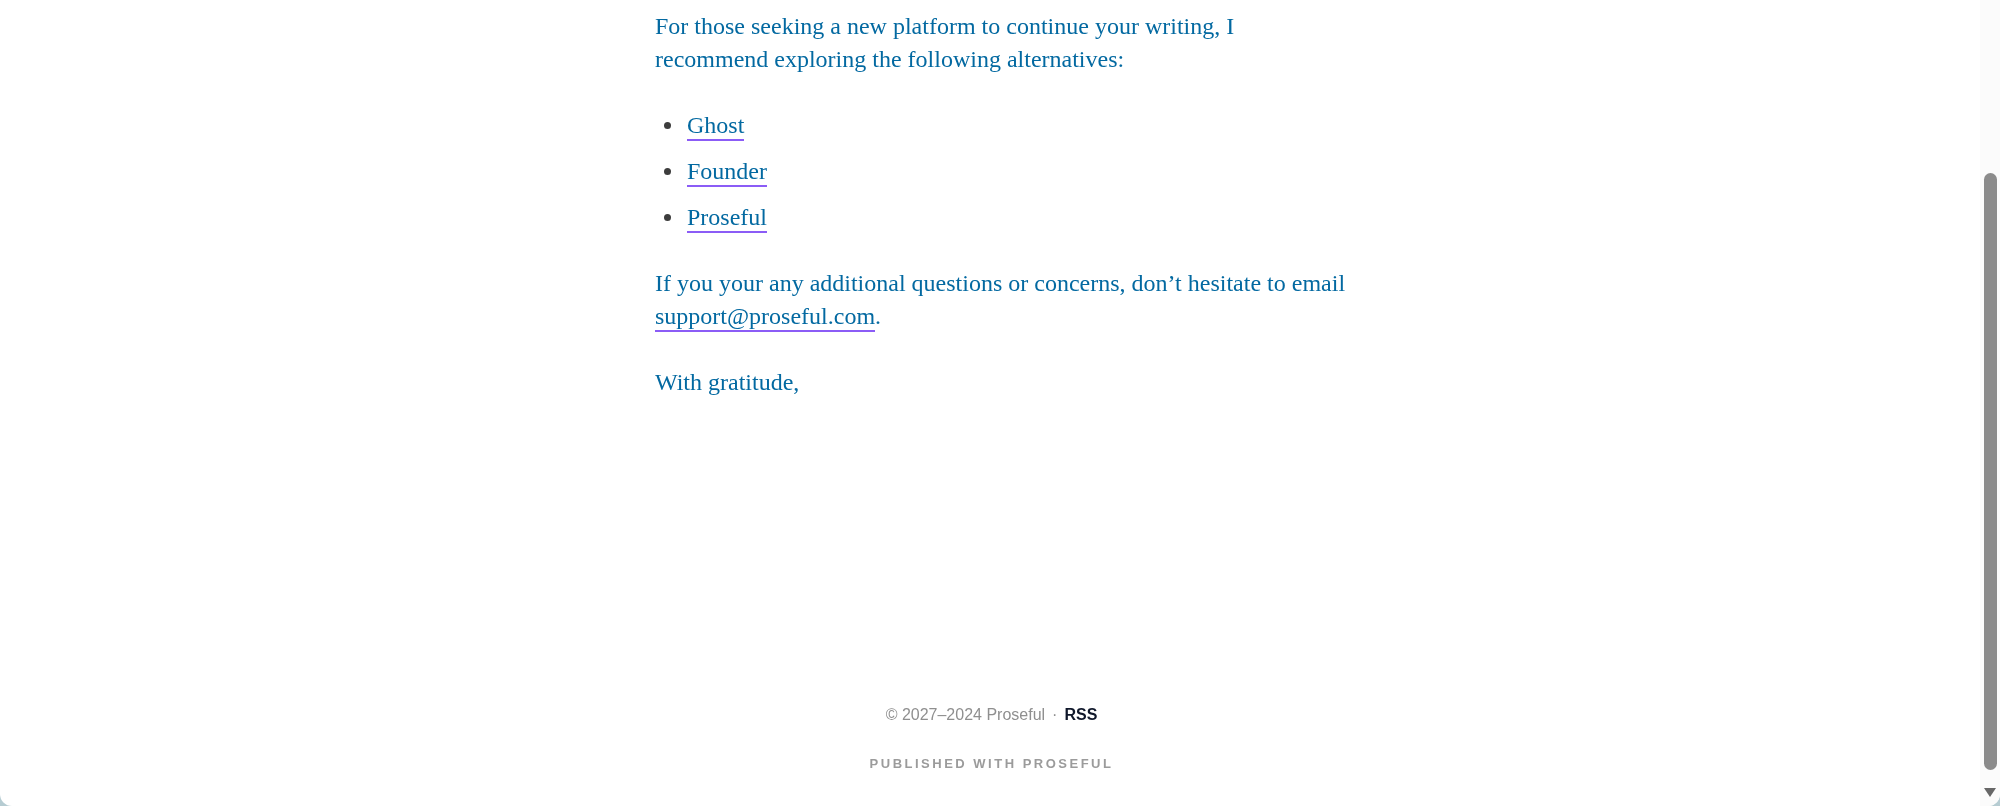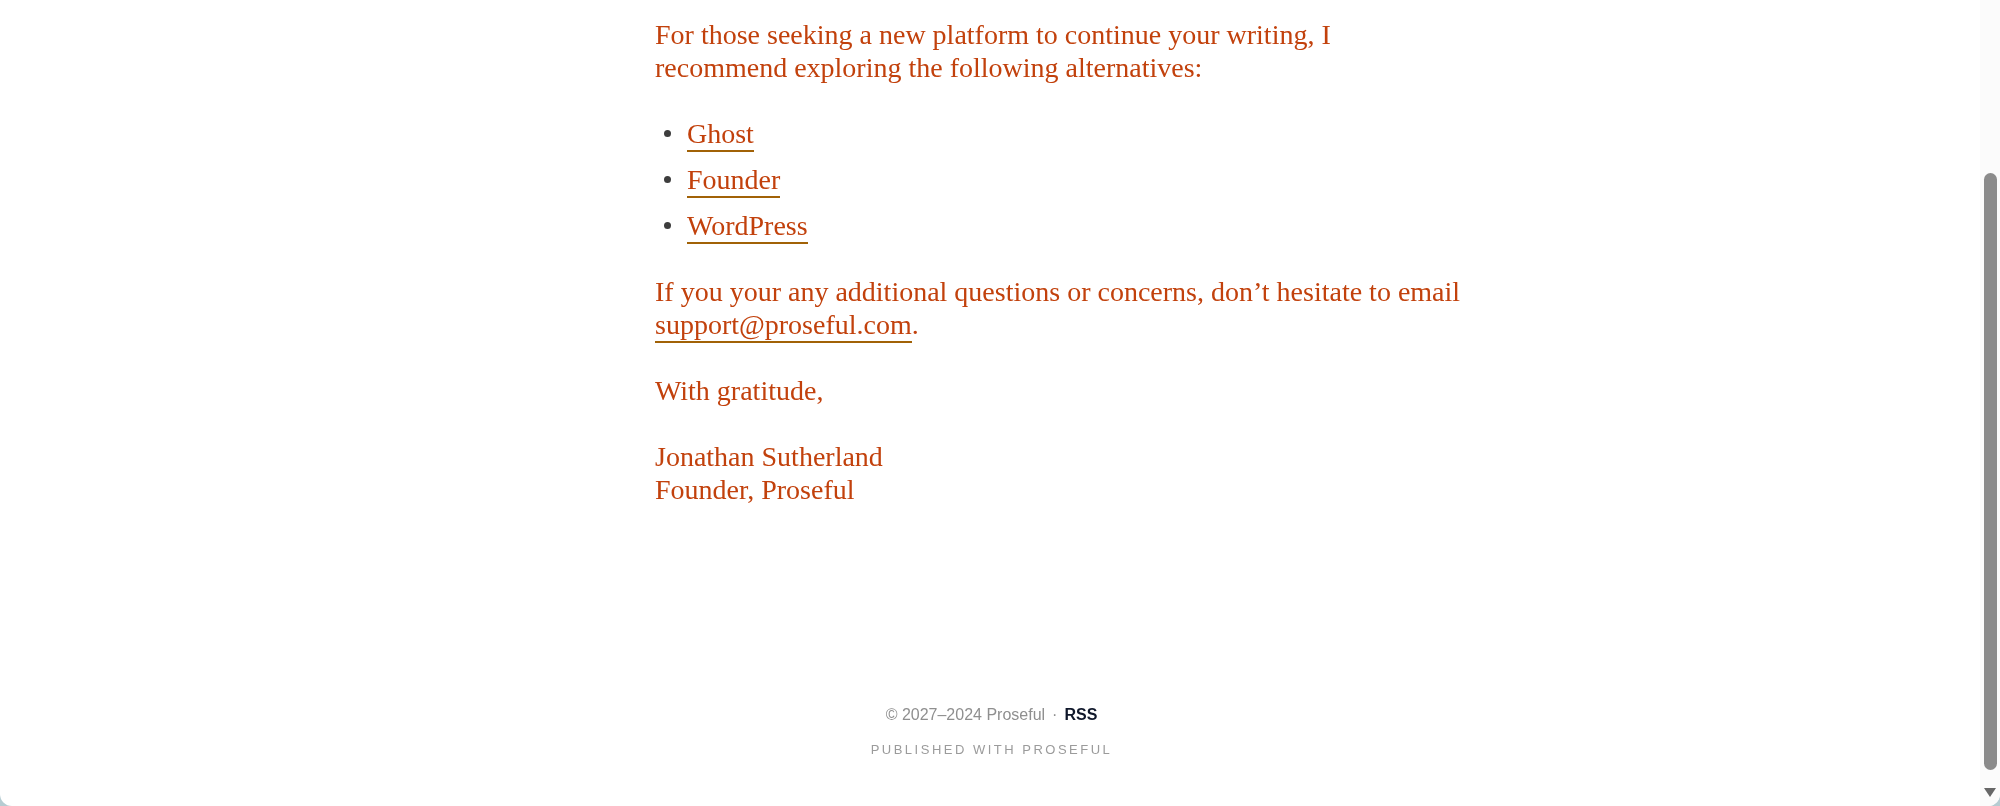--- a/index.html
+++ b/index.html
@@ -22,10 +22,9 @@
     position: absolute;
     left: 655px; top: 10px;
     width: 720px;
-    color: #c2410c;
-    font-size: 28px;
+    color: #0369a1;
+    font-size: 24px;
     line-height: 33px;
-    margin-top: 8px;
   }
   .post-body p {
     margin: 0 0 33px 0;

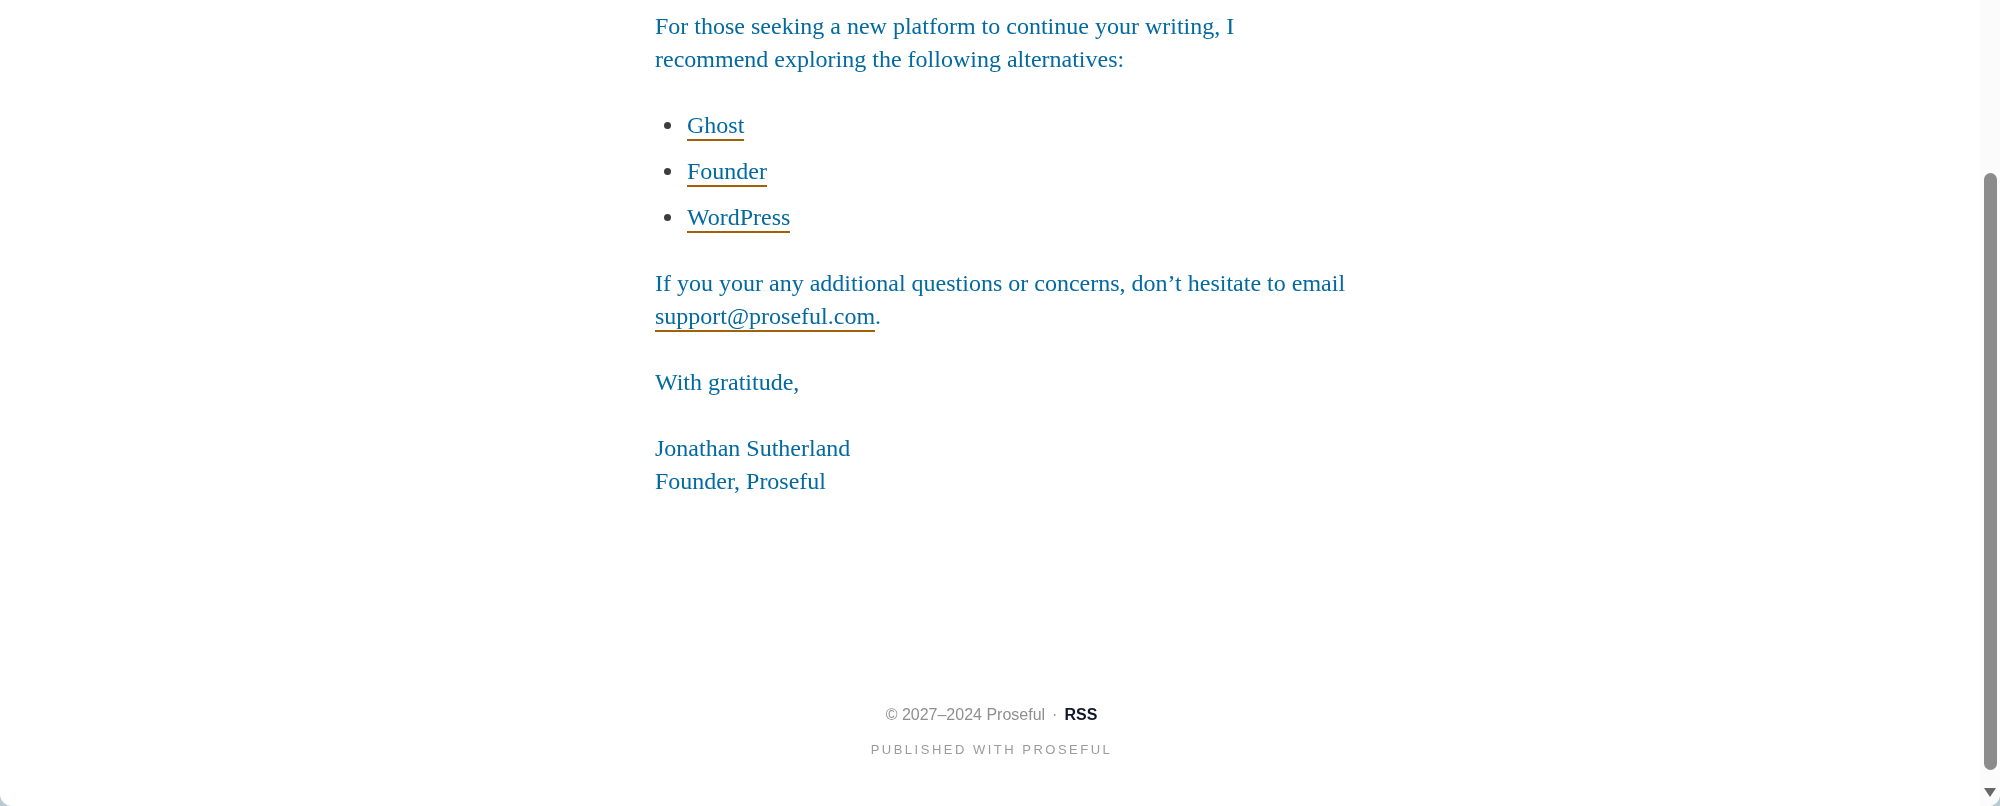--- a/index.html
+++ b/index.html
@@ -33,7 +33,7 @@
   .post-body a {
     color: inherit;
     text-decoration: none;
-    border-bottom: 2px solid #a16207;
+    border-bottom: 2px solid #8b5cf6;
     padding-bottom: 1px;
     cursor: pointer;
   }

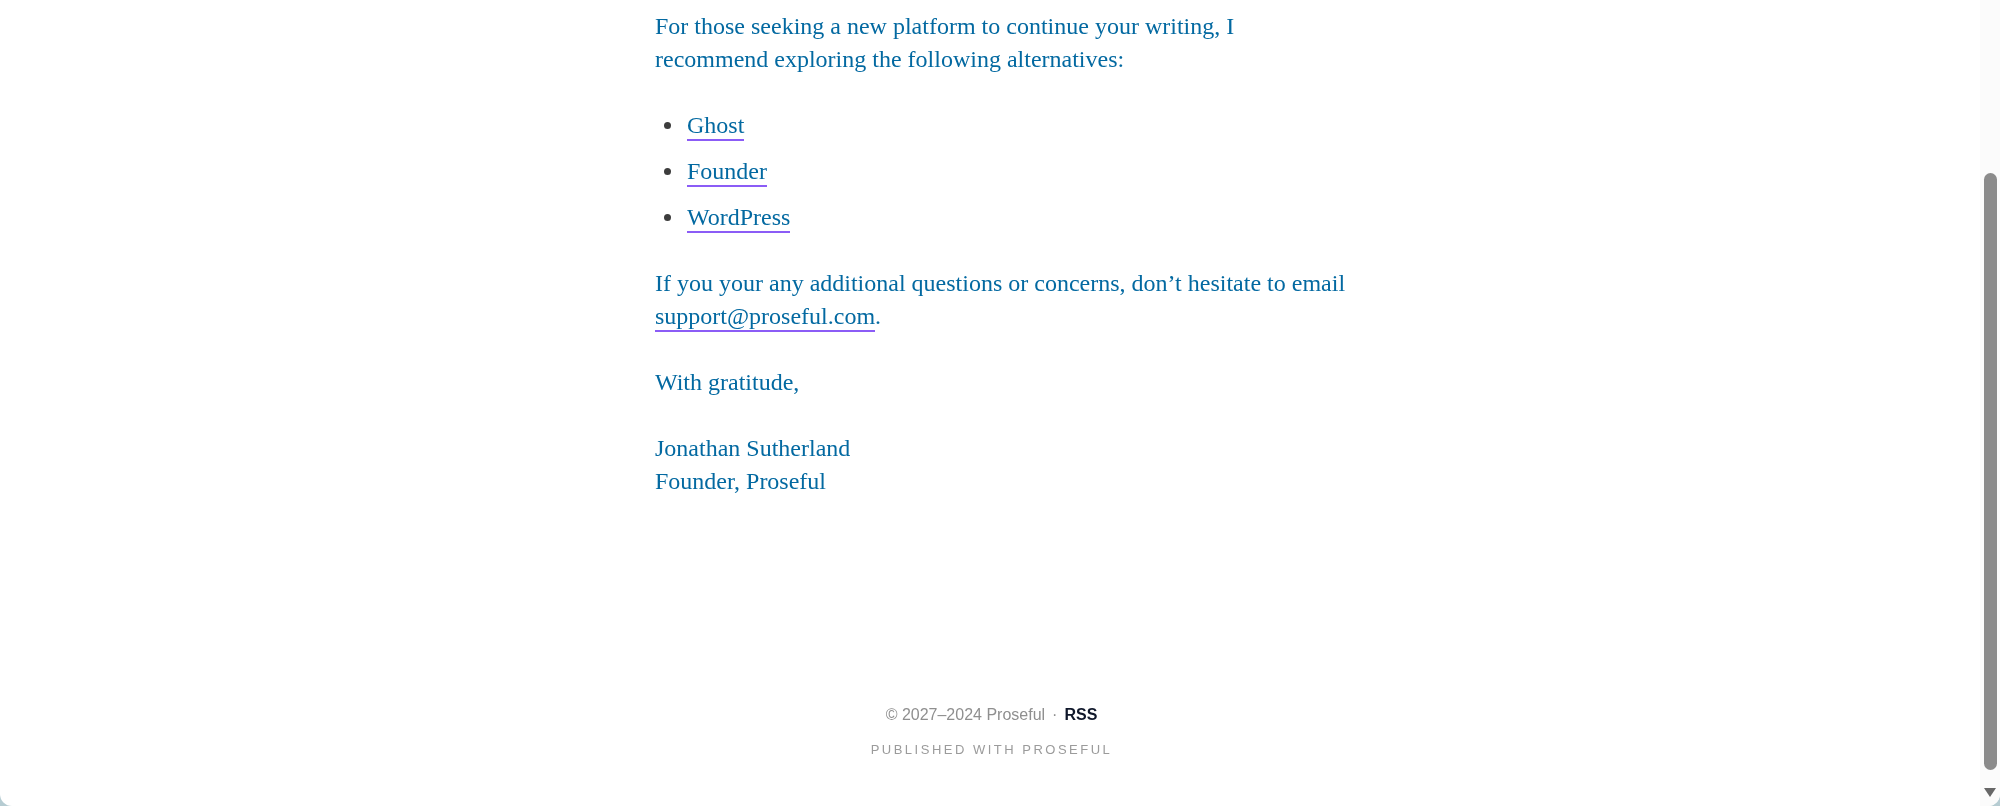--- a/index.html
+++ b/index.html
@@ -128,7 +128,7 @@
       </li>
       <li>
         <span class="bullet"></span>
-        <a href="#">WordPress</a>
+        <a href="#">Proseful</a>
       </li>
     </ul>
 

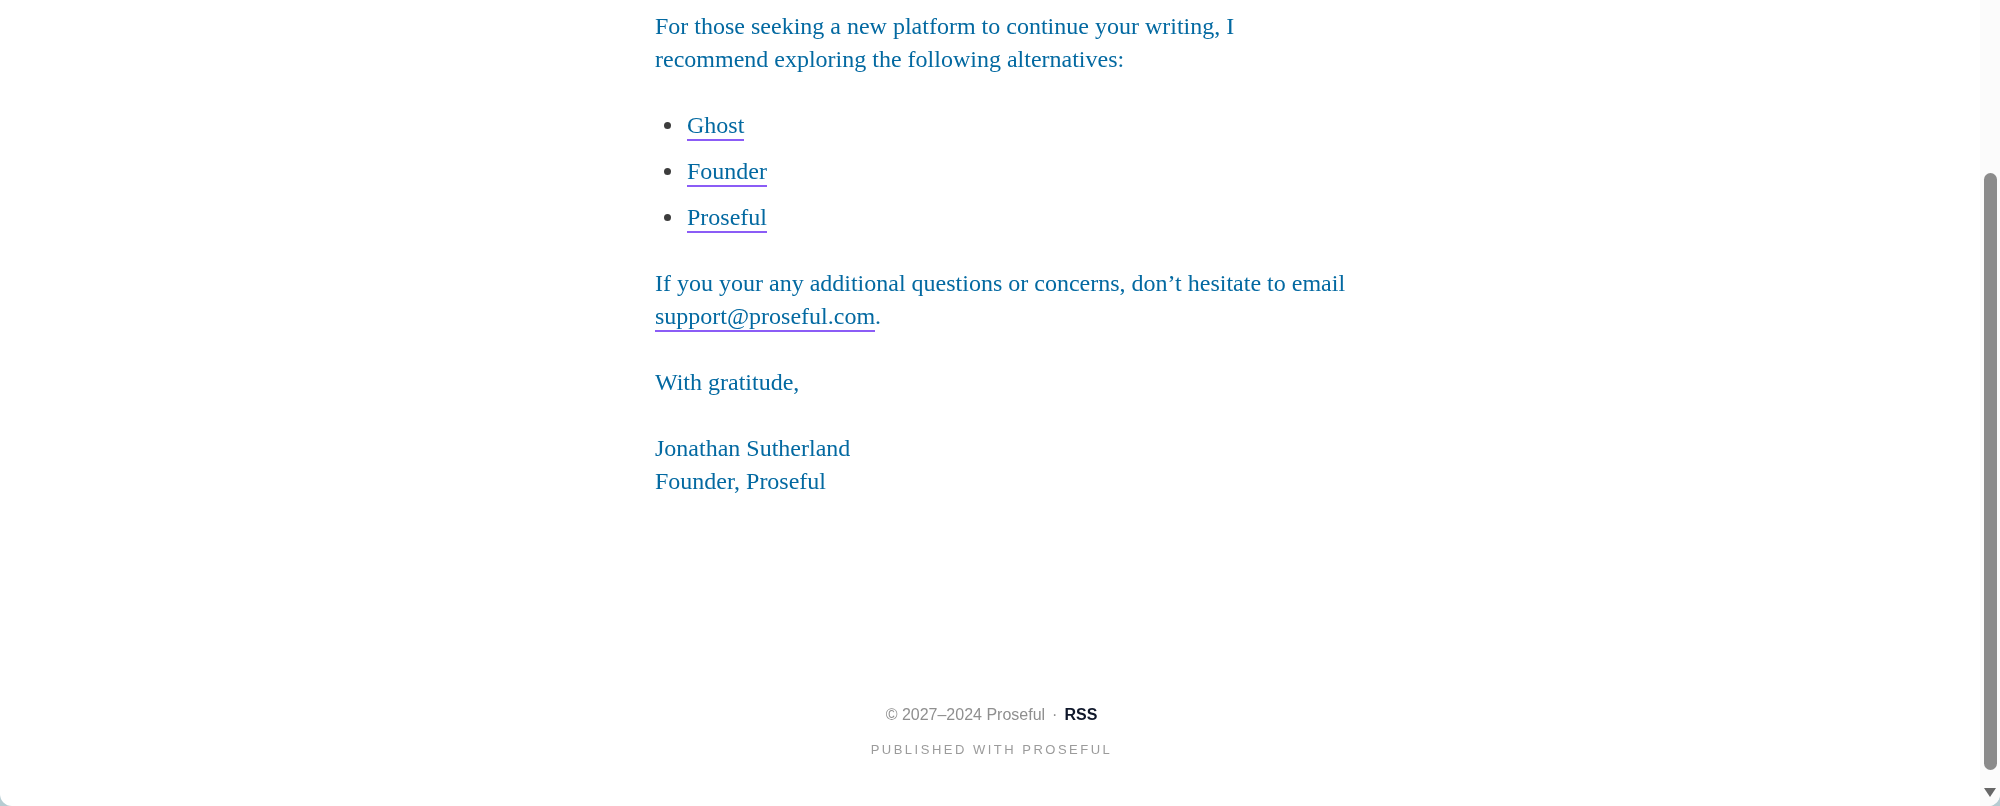--- a/index.html
+++ b/index.html
@@ -136,8 +136,6 @@
 
     <p>With gratitude,</p>
 
-    <p>Jonathan Sutherland
-Founder, Proseful</p>
 
   </article>
 

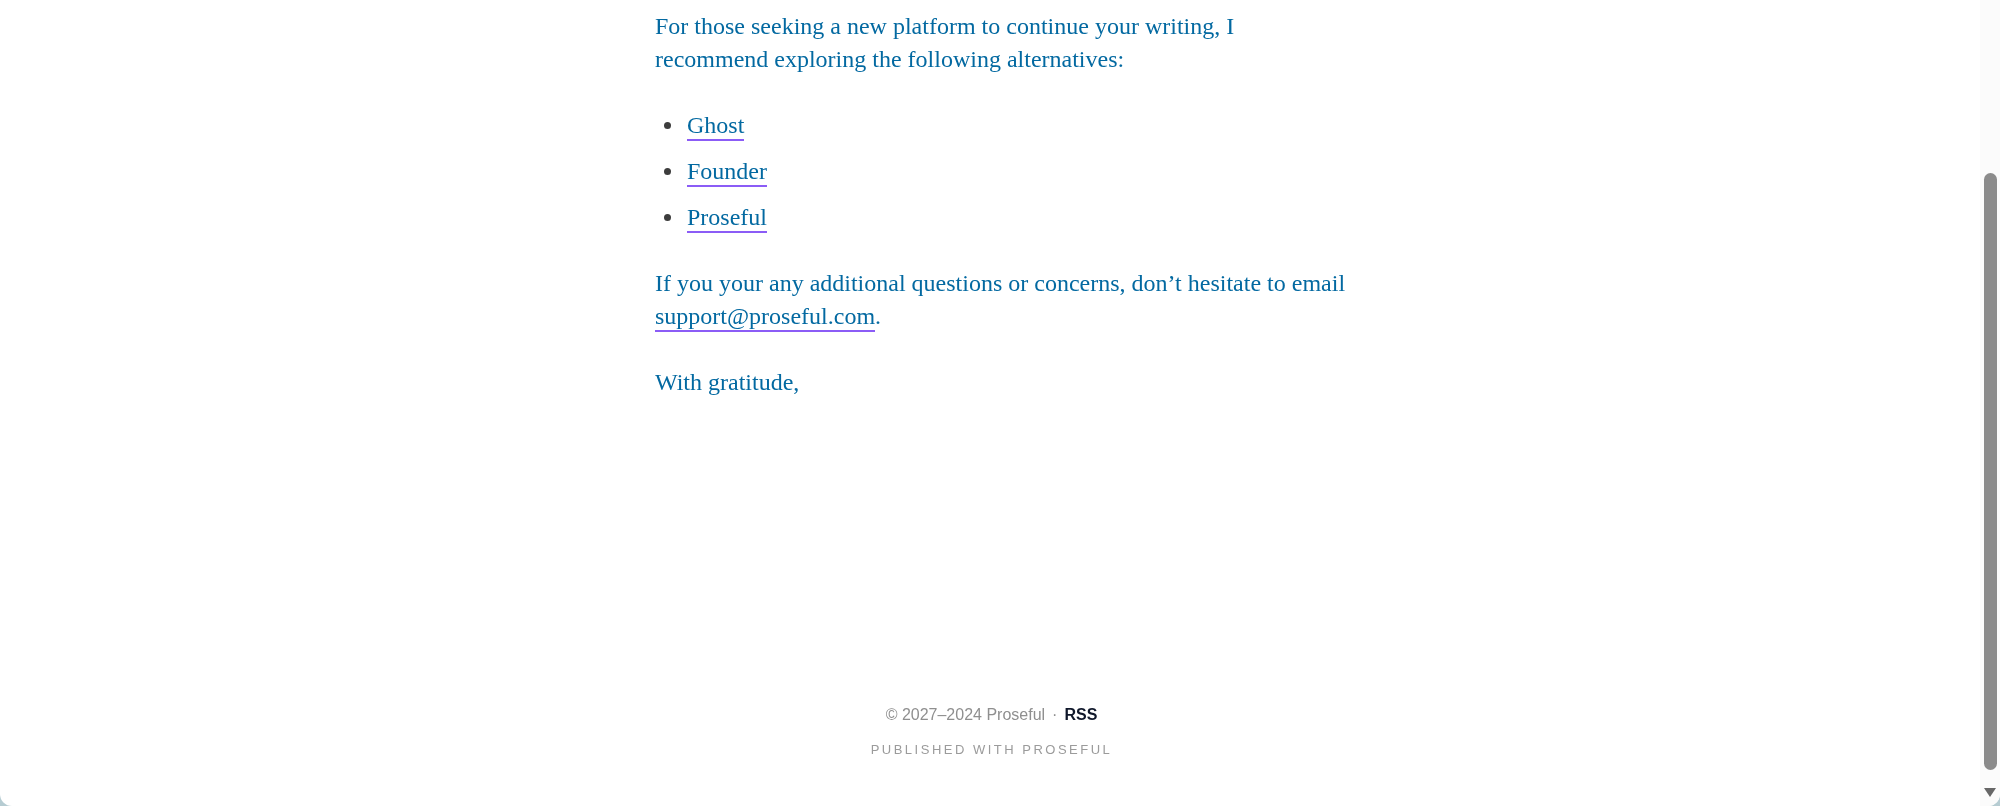--- a/index.html
+++ b/index.html
@@ -76,11 +76,12 @@
     font-weight: bold;
   }
   .published-badge {
-    margin-top: 14px;
+    margin-top: 28px;
     font-size: 13px;
     line-height: 18px;
     letter-spacing: 2.5px;
     color: #9b9b9b;
+    font-weight: bold;
   }
   
   .scrollbar {

